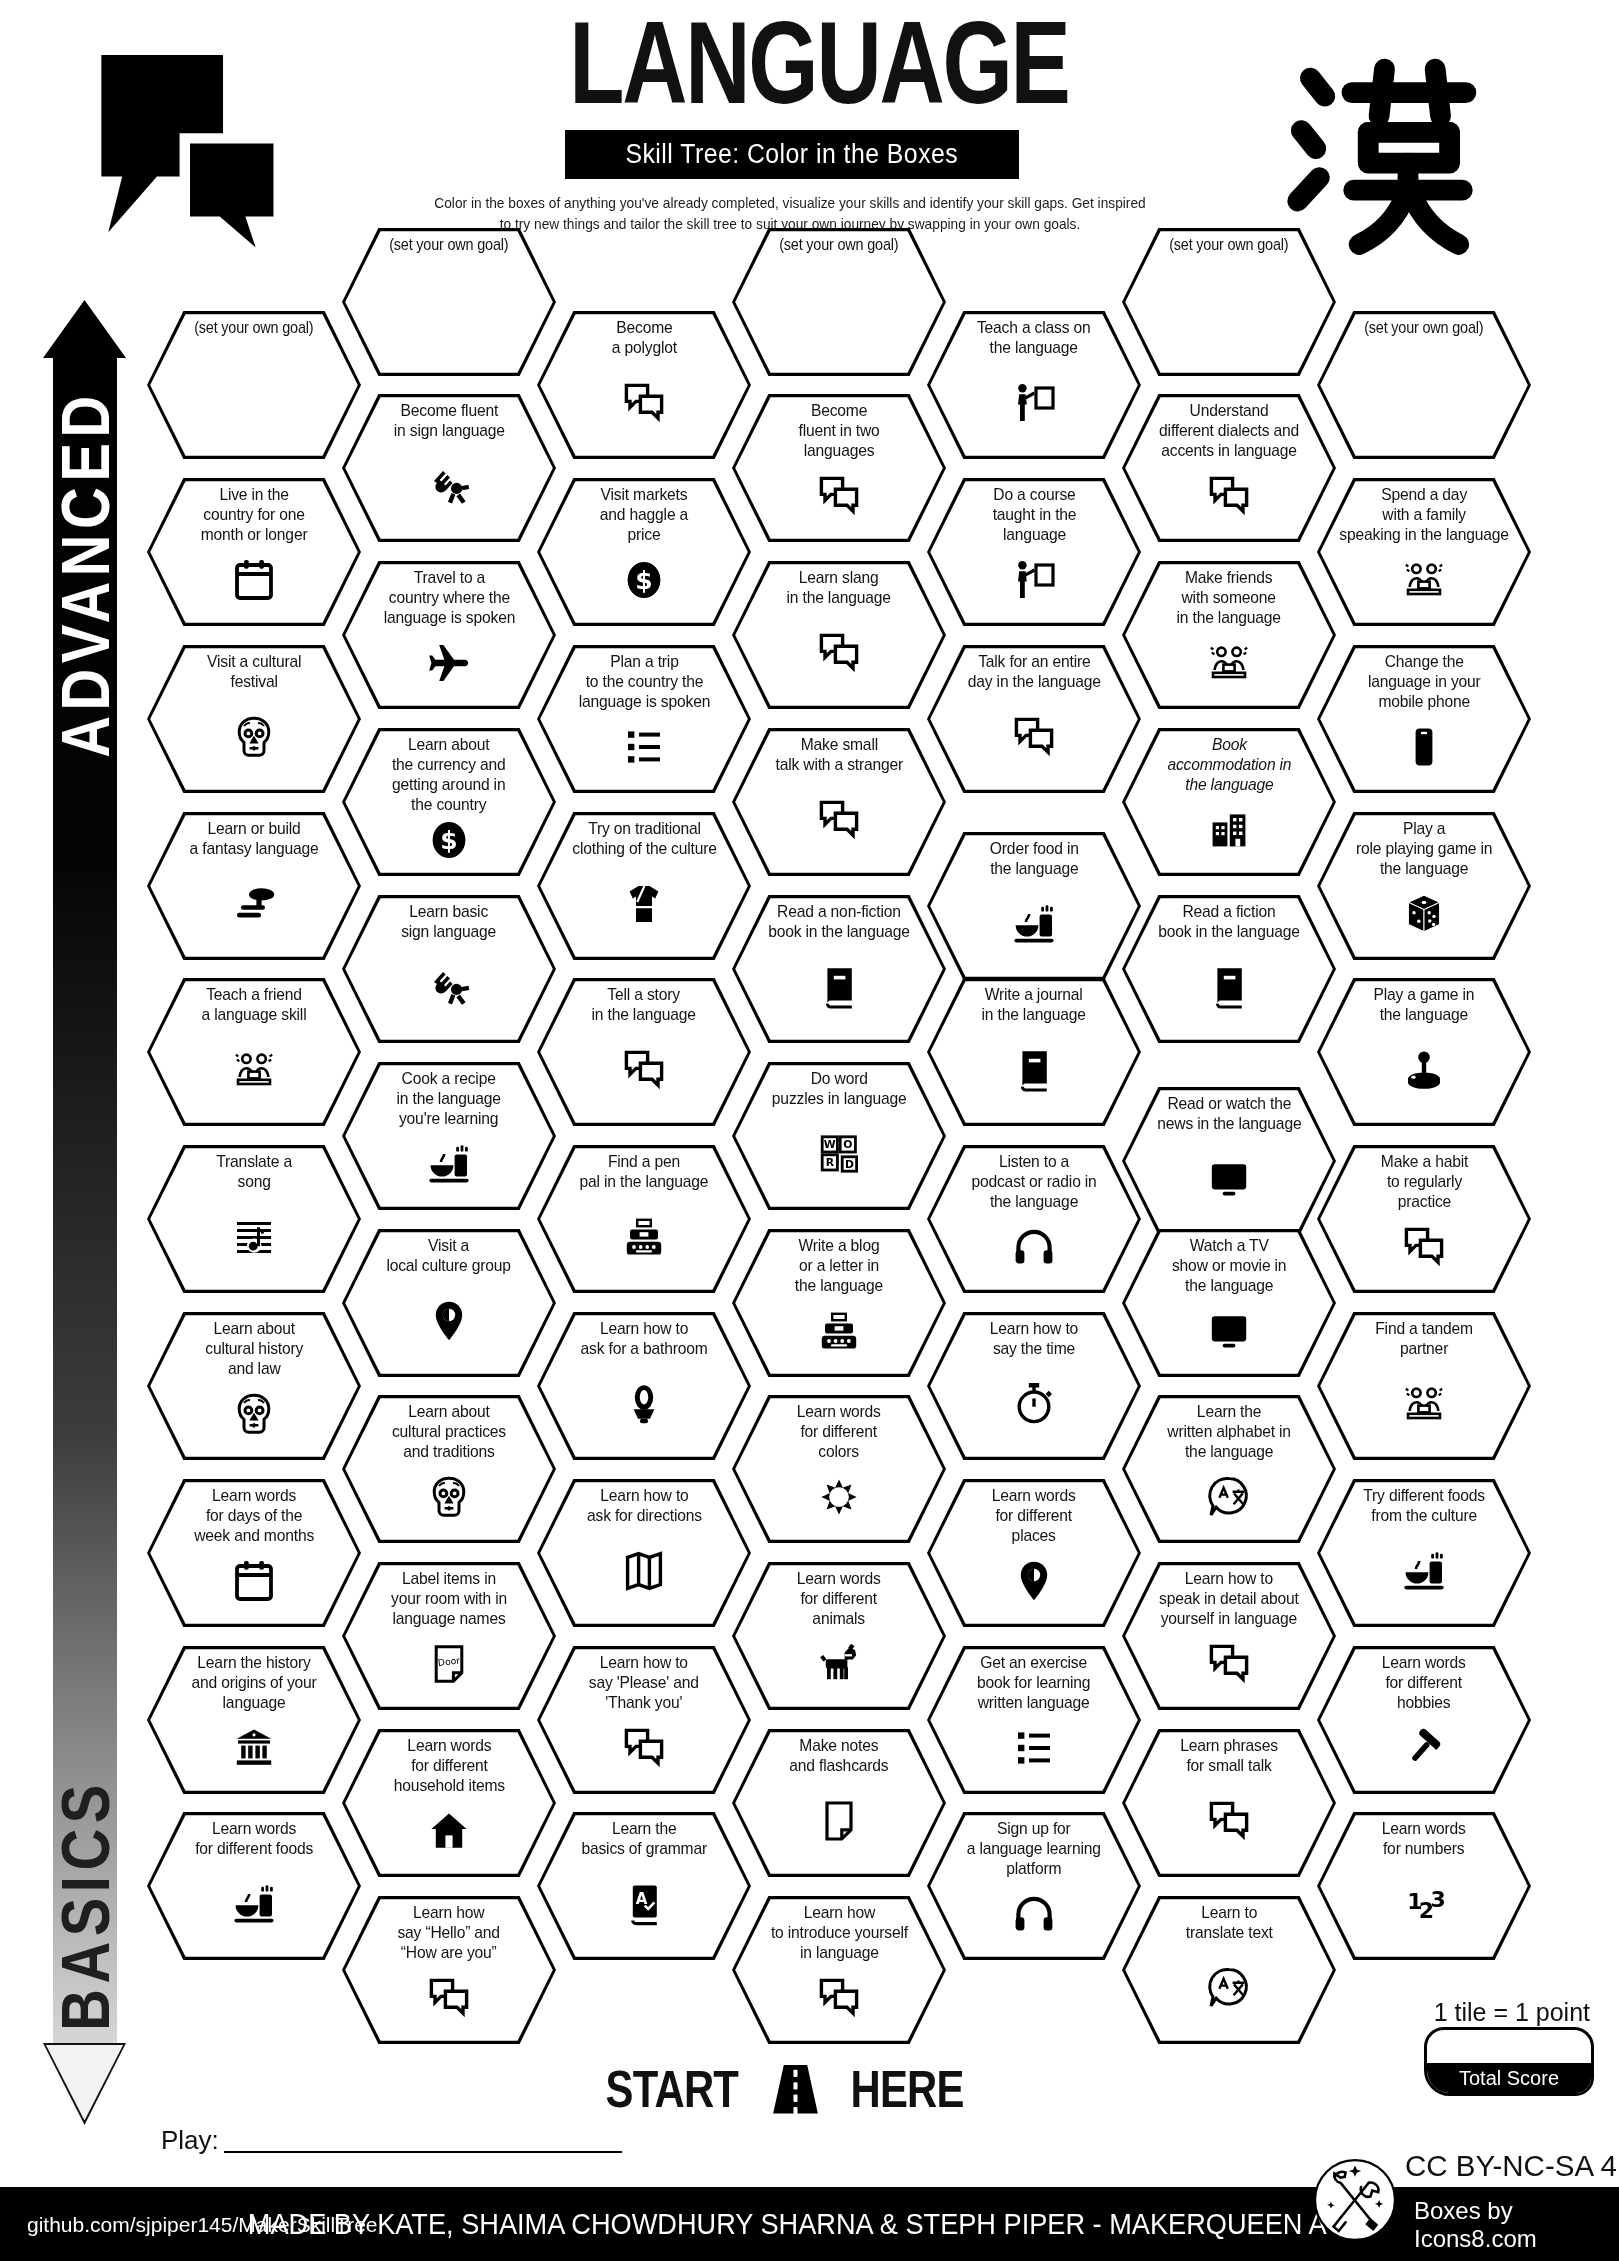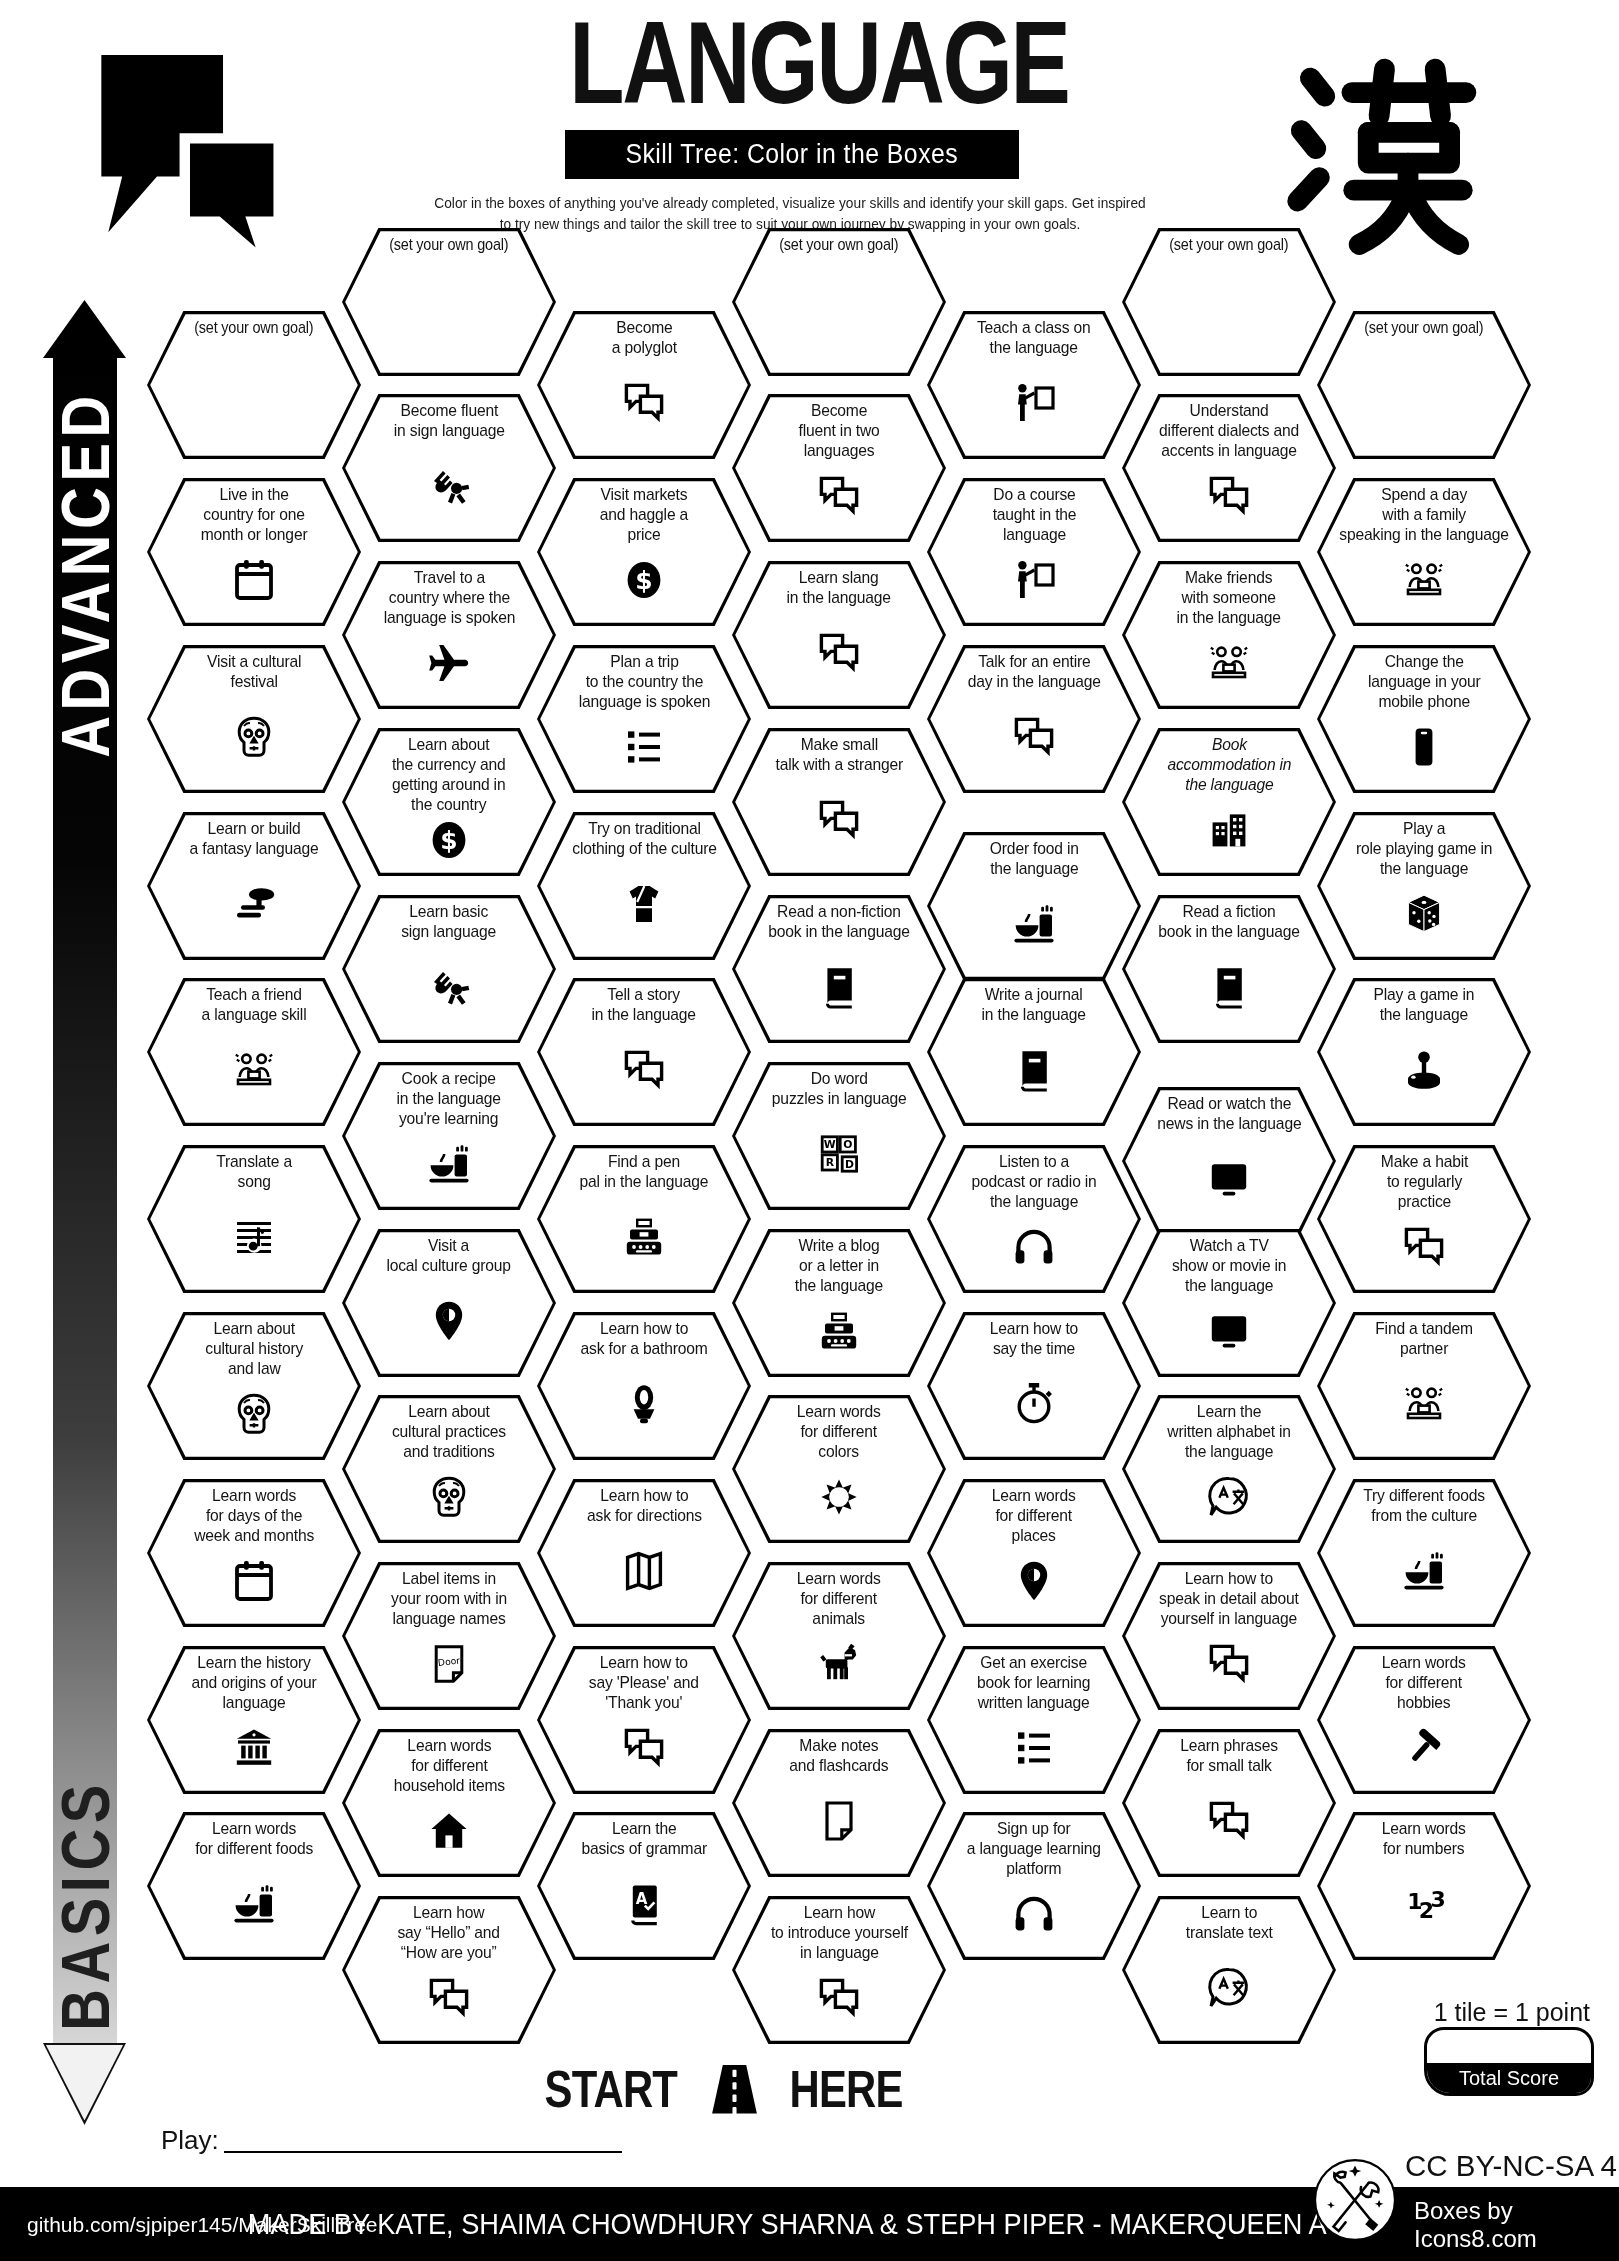--- a/index.html
+++ b/index.html
@@ -49,7 +49,7 @@
 
   
   .start-row{position:absolute;left:530px;top:2059px;width:507px;display:flex;align-items:center;
-             gap:12px;}
+             justify-content:center;gap:12px;}
   .start-word{font-size:51px;font-weight:900;letter-spacing:-0.9px;transform:scaleX(.82);white-space:nowrap;}
   .road{width:61px;height:61px;}
   .road svg{width:100%;height:100%;}

